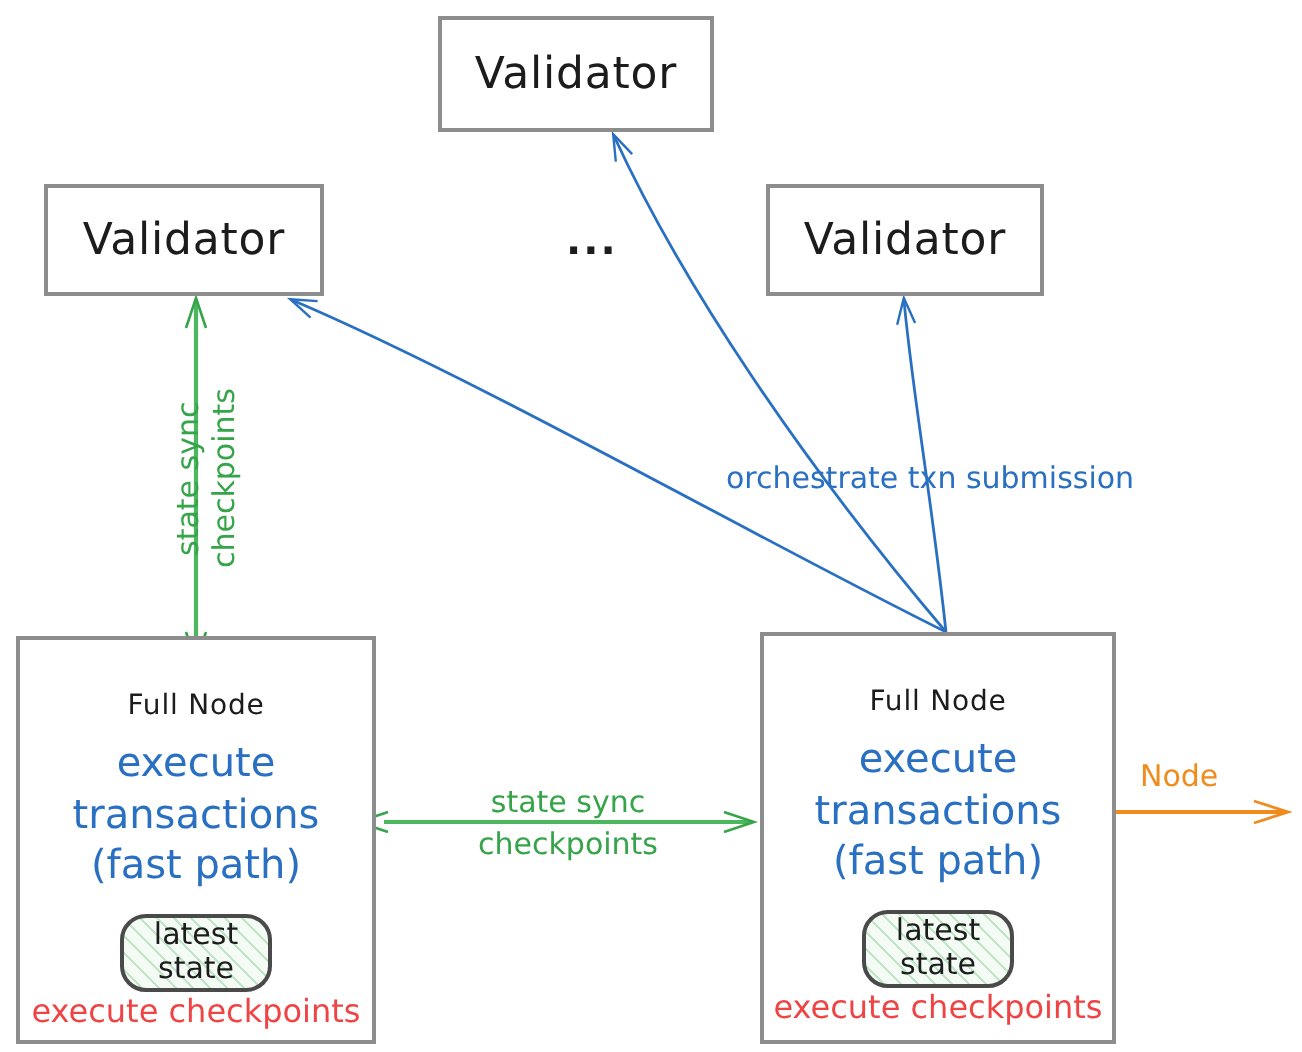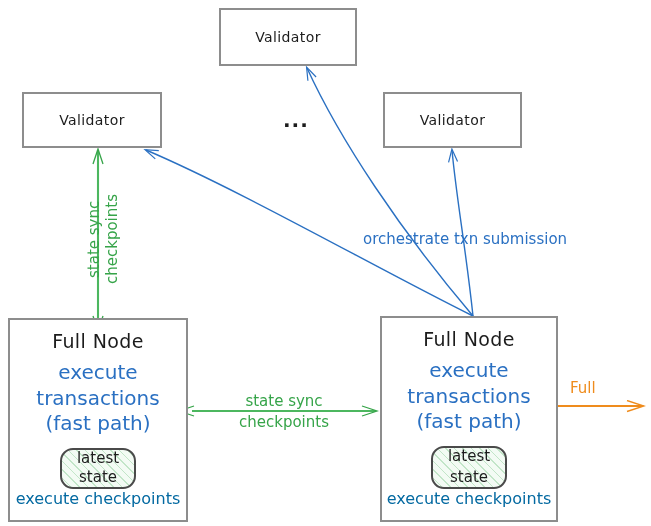--- a/index.html
+++ b/index.html
@@ -40,7 +40,7 @@
   }
   .validator-label {
     font-family: "DejaVu Sans", sans-serif;
-    font-size: 14px;
+    font-size: 22px;
     color: #1c1c1c;
     letter-spacing: 0.4px;
   }

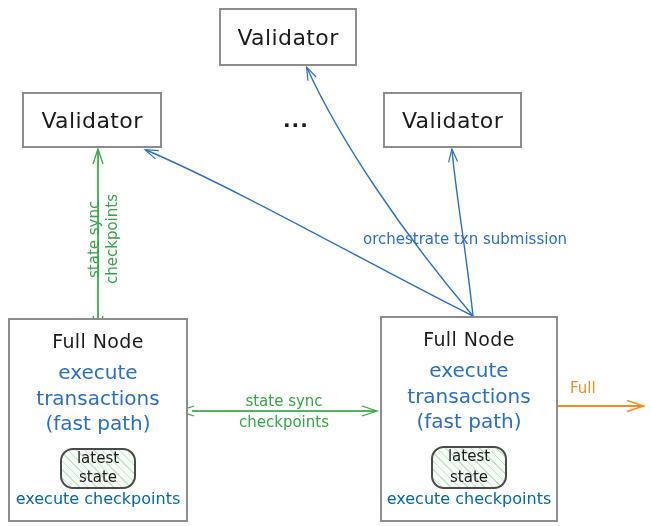--- a/index.html
+++ b/index.html
@@ -51,9 +51,9 @@
     align-items: center;
   }
   .fullnode-title {
-    font-size: 19px;
-    color: #1c1c1c;
-    margin-top: 10px;
+    font-size: 14px;
+    color: #1c1c1c;
+    margin-top: 25px;
     letter-spacing: 0.4px;
   }
   .fullnode-blue {

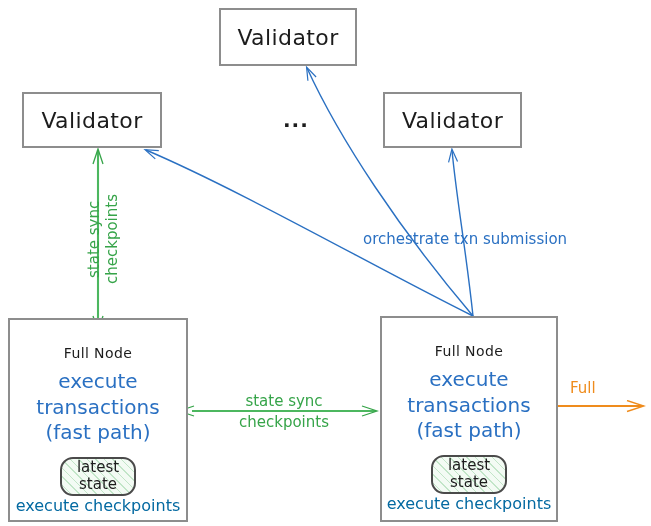--- a/index.html
+++ b/index.html
@@ -206,7 +206,7 @@
 
   <div class="edge-label blue" style="left:363px; top:230px;">orchestrate txn submission</div>
 
-  <div class="edge-label orange" style="left:570px; top:379px;">Full</div>
+  <div class="edge-label orange" style="left:570px; top:379px;">Node</div>
 
 </div>
 

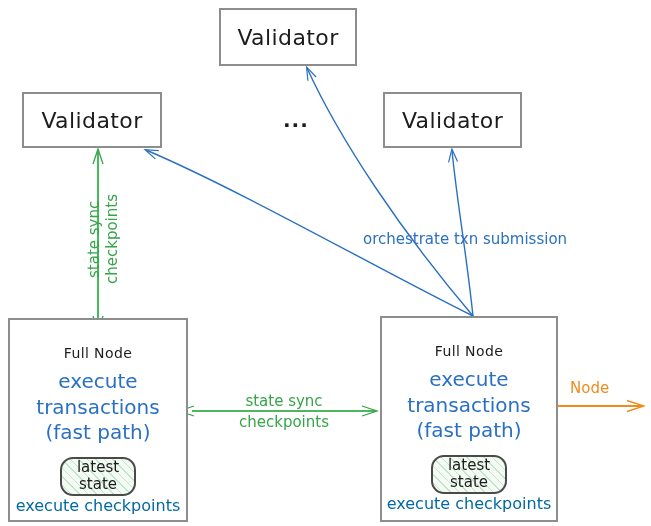--- a/index.html
+++ b/index.html
@@ -89,7 +89,7 @@
   }
   .fullnode-green {
     font-size: 16px;
-    color: #0369a1;
+    color: #ef4444;
     margin-top: auto;
     margin-bottom: 12px;
   }

